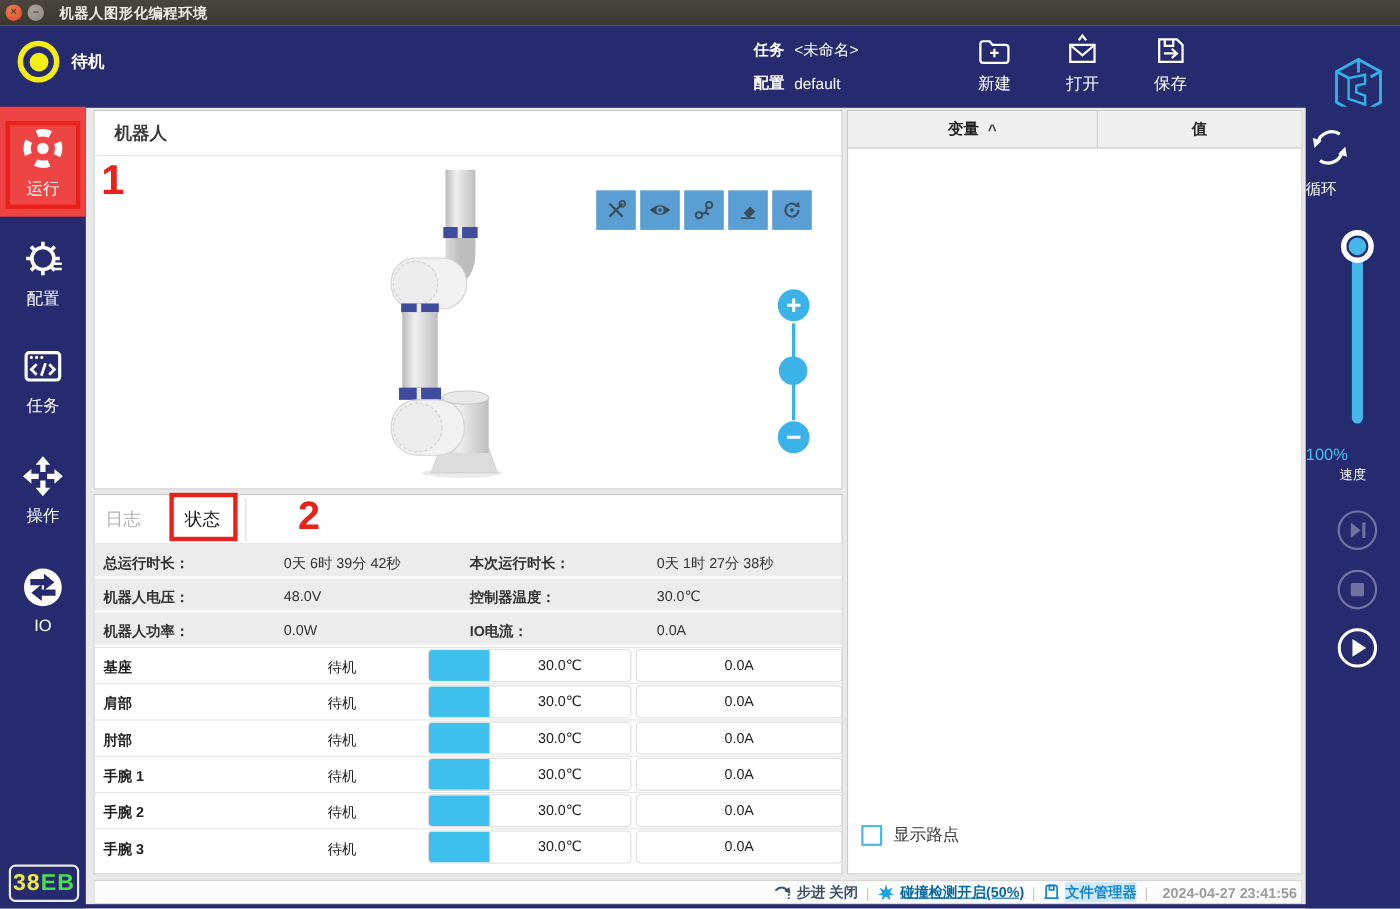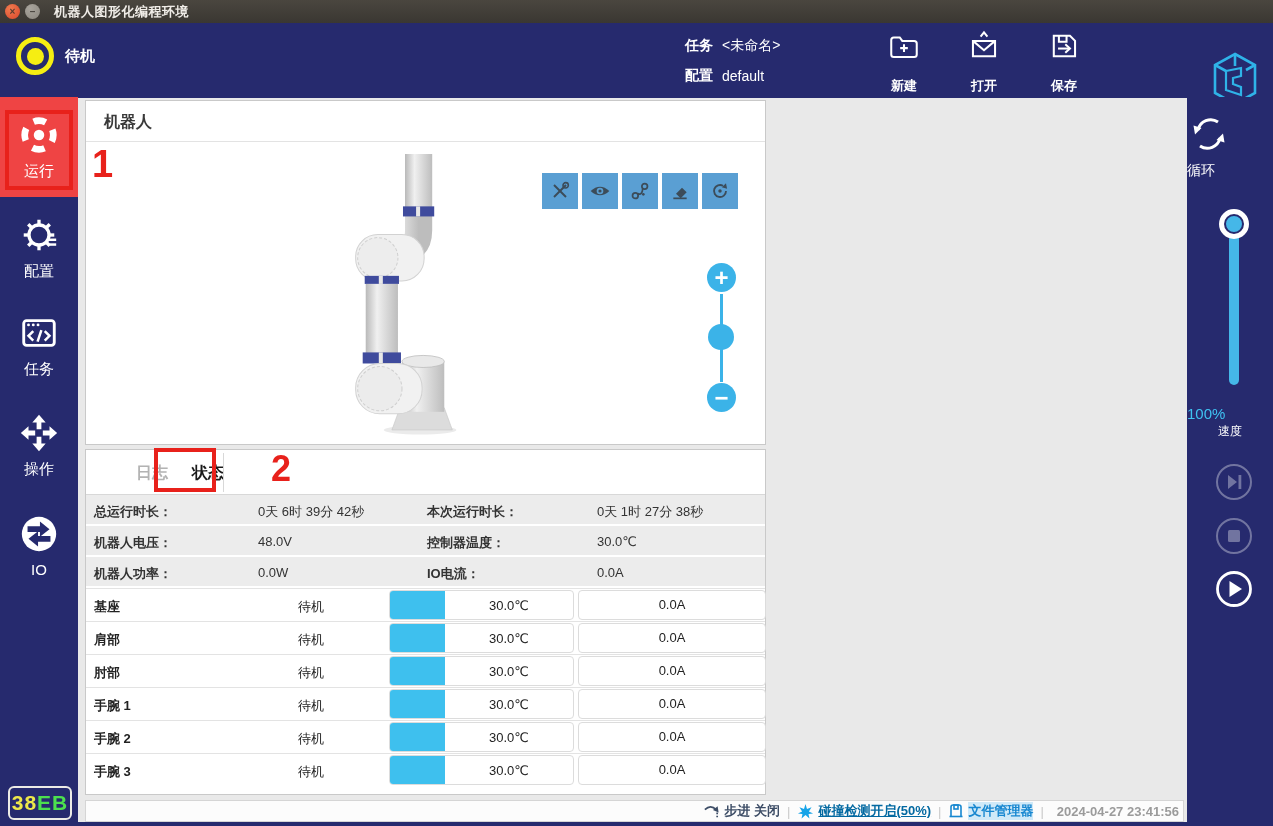--- a/index.html
+++ b/index.html
@@ -30,7 +30,7 @@
   .header-actions { position:absolute; left:878px; top:6px; display:flex; gap:28px; }
   .h-action { width:52px; display:flex; flex-direction:column; align-items:center; color:#fff; cursor:pointer; }
   .h-action svg { width:34px; height:34px; }
-  .h-action .h-lbl { font-size:13px; font-weight:bold; margin-top:14px; }
+  .h-action .h-lbl { font-size:15px; font-weight:normal; margin-top:4px; }
   .app-logo { position:absolute; left:1212px; top:28px; width:46px; height:56px; }
 
   

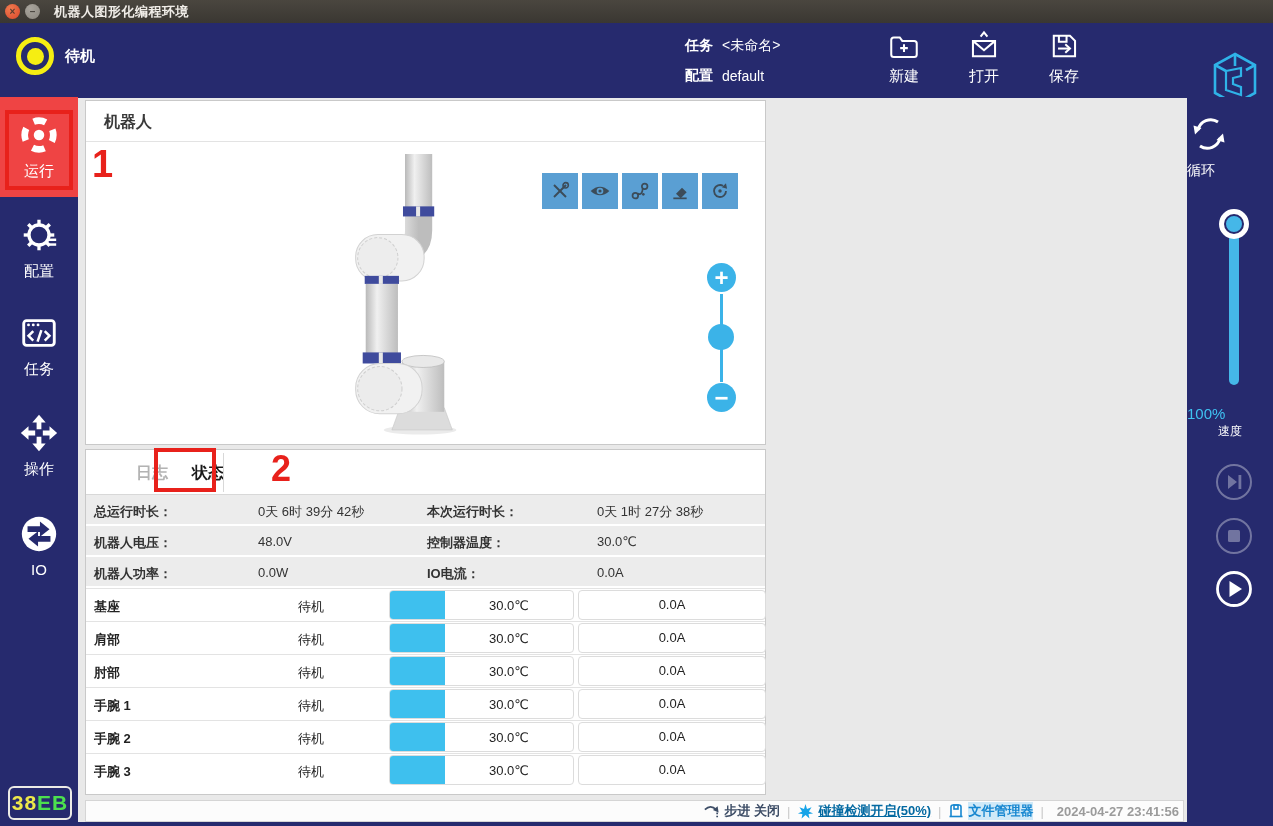--- a/index.html
+++ b/index.html
@@ -419,6 +419,22 @@
     </div>
   </div>
 
+  <div class="panel right-panel">
+    <div class="vp-header">
+      <div class="vp-col c1">
+        <span>变量</span>
+        <span class="vp-sort">^</span>
+      </div>
+      <div class="vp-col c2">
+        <span>值</span>
+      </div>
+    </div>
+    <div class="vp-body"></div>
+    <div class="waypoint-row">
+      <div class="checkbox"></div>
+      <span class="waypoint-lbl">显示路点</span>
+    </div>
+  </div>
 
   <aside class="right-sidebar">
     <div class="loop-box">

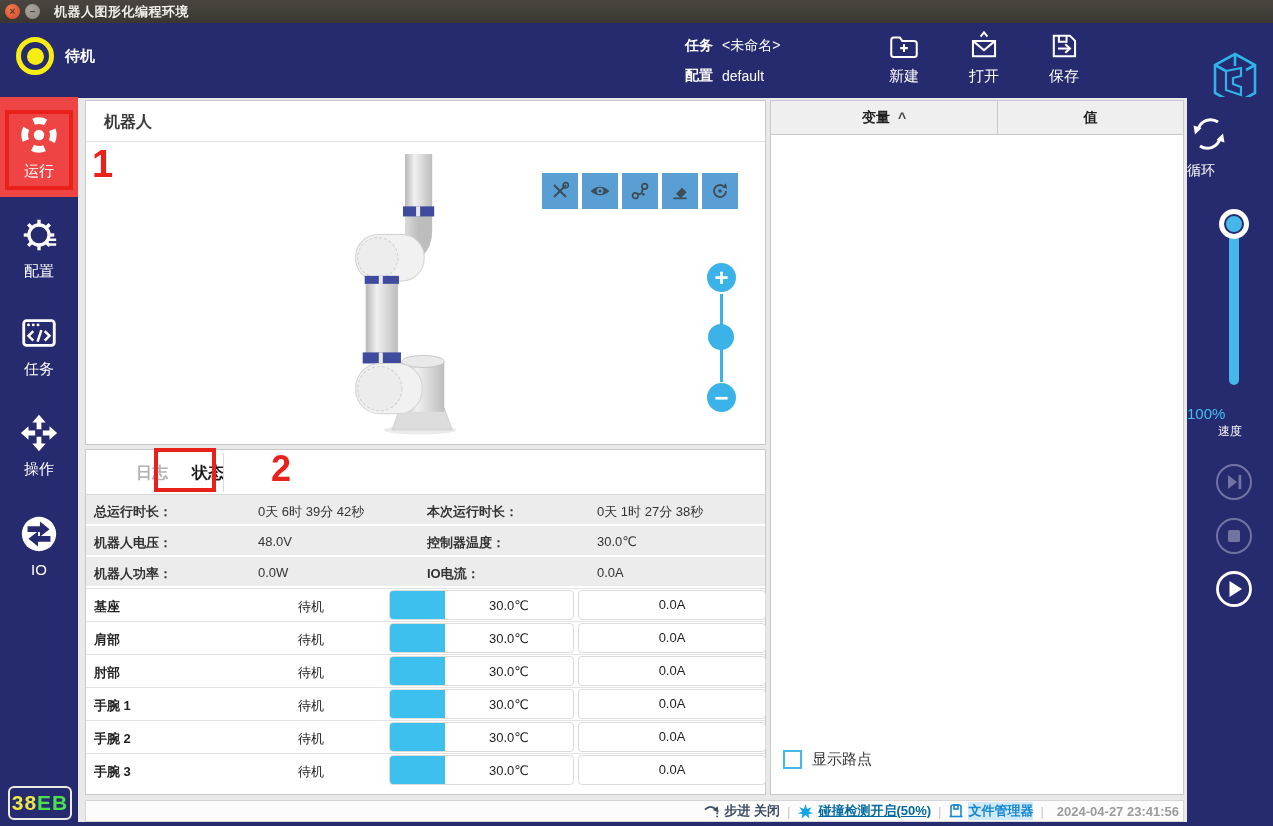--- a/index.html
+++ b/index.html
@@ -65,8 +65,8 @@
 
   .main-bottom { left:85px; top:449px; width:681px; height:346px; }
   .tabrow { position:relative; height:45px; border-bottom:1px solid #d8d8d8; }
-  .tab { position:absolute; top:0; height:33px; line-height:45px; text-align:right;
-    font-size:16px; font-weight:bold; cursor:pointer; }
+  .tab { position:absolute; top:0; height:33px; line-height:45px; text-align:left;
+    font-size:16px; font-weight:normal; cursor:pointer; }
   .tab-log { left:10px; width:72px; color:#b3b3b3; }
   .tab-status { left:82px; width:56px; color:#1a1a1a; }
   .tab-divider { position:absolute; left:137px; top:3px; width:1px; height:39px; background:#d8d8d8; }

